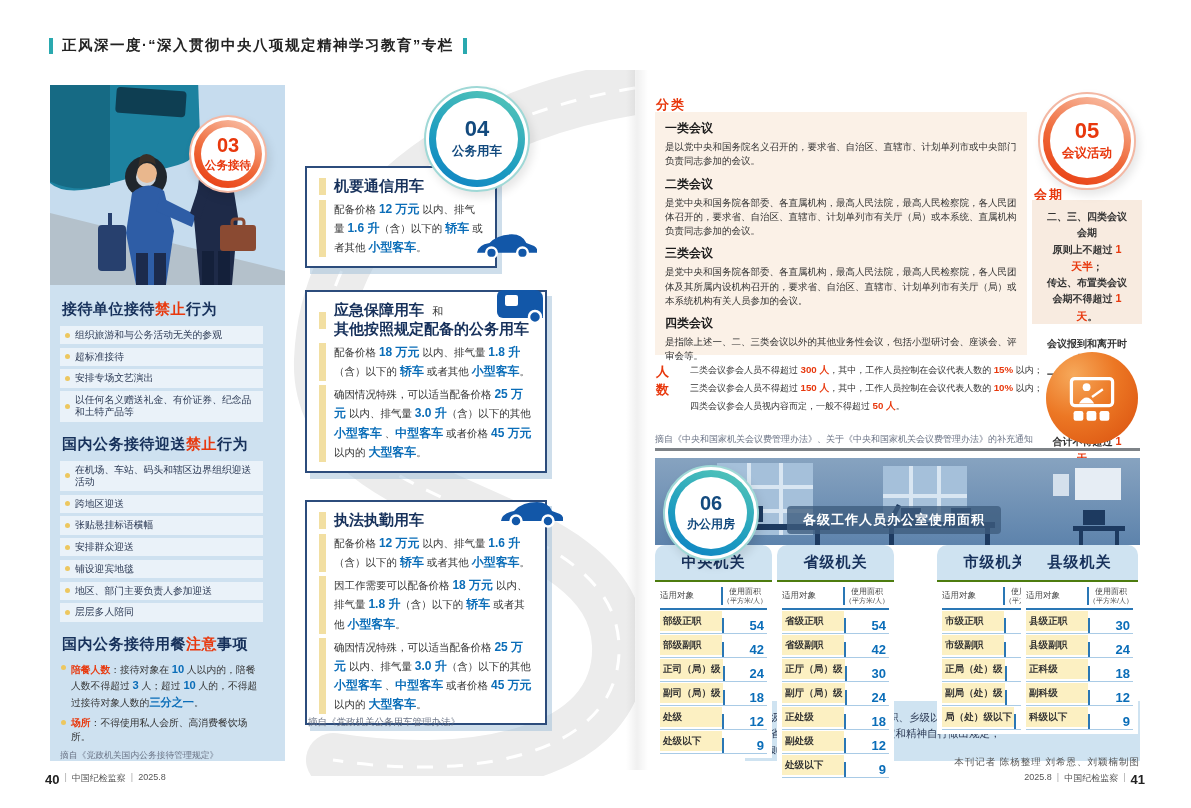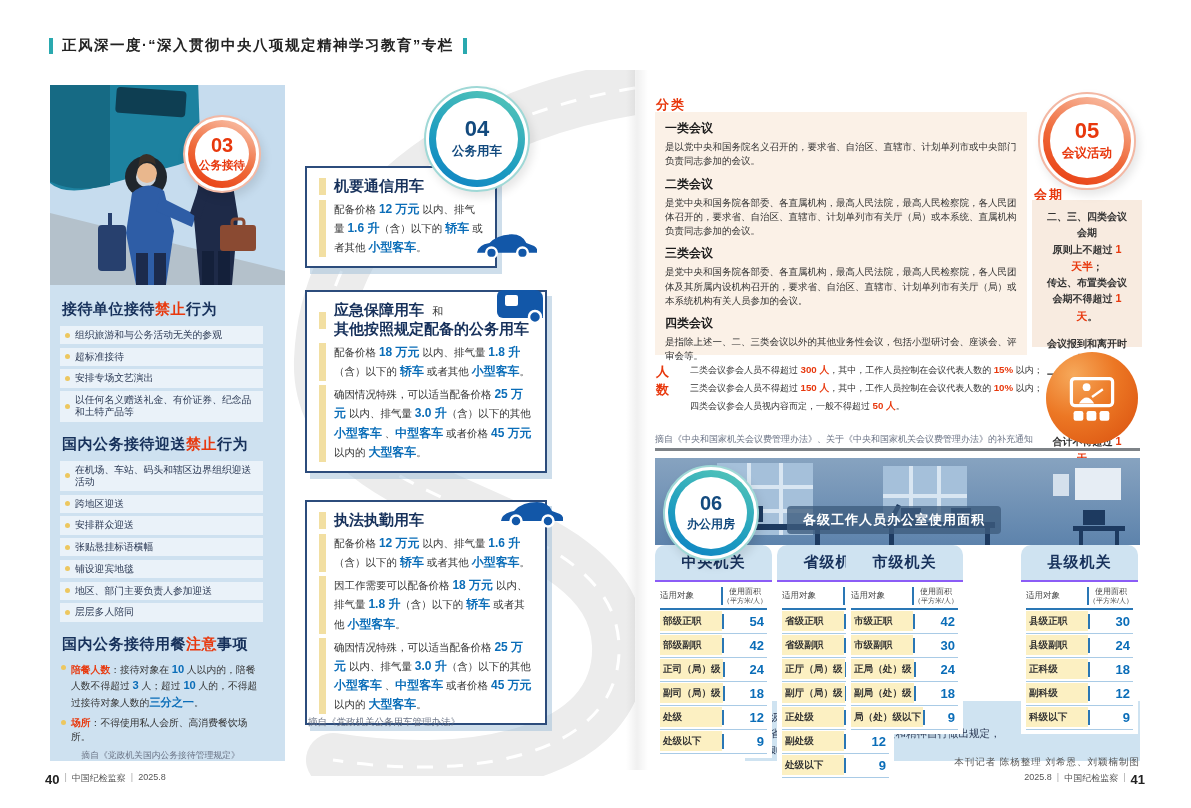--- a/index.html
+++ b/index.html
@@ -158,7 +158,7 @@
         <rect x="168" y="166" width="12" height="34" fill="#14203a"></rect>
       </g>
     </svg>
-    <div class="abs badge badge-red" style="left:133px;top:30px;width:78px;height:78px">
+    <div class="abs badge badge-red" style="left:139px;top:30px;width:78px;height:78px">
       <div class="b-ring">
           <div class="b-in">
         <div class="b-num" style="font-size:20px">03</div>

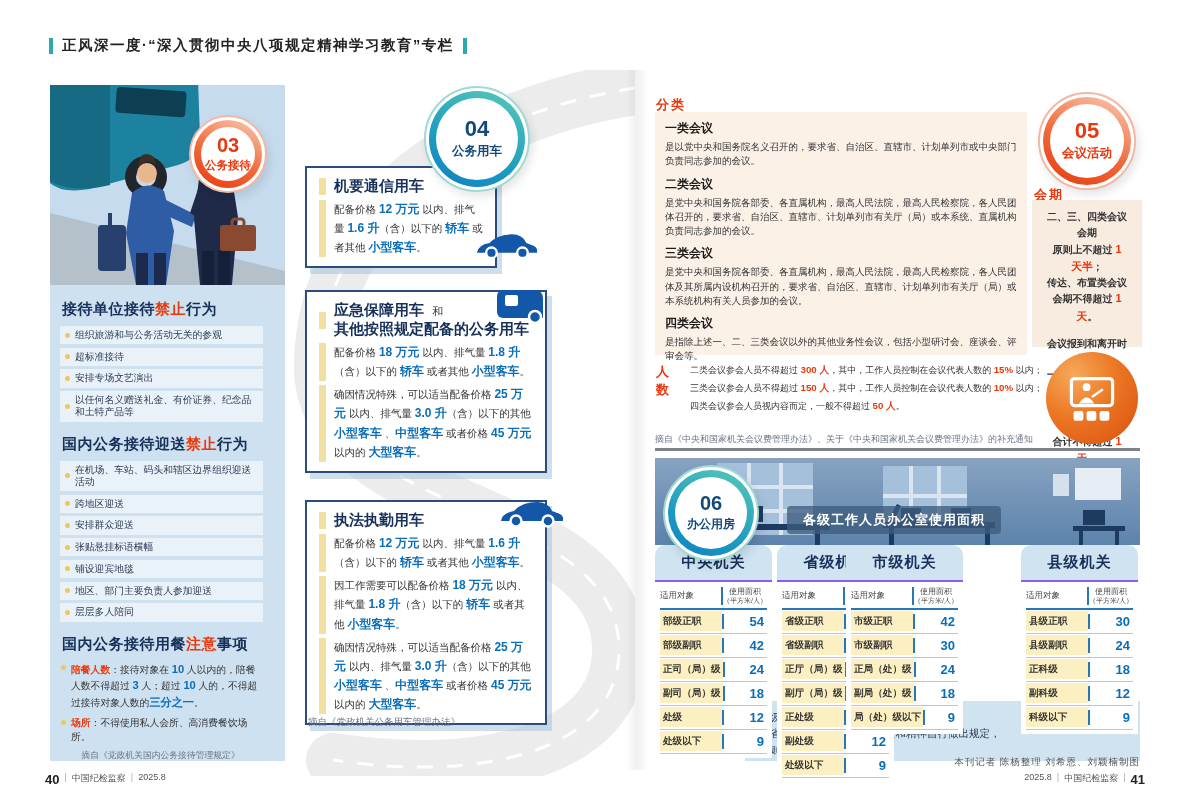--- a/index.html
+++ b/index.html
@@ -67,7 +67,7 @@
   .cat{margin-bottom:7px}
   .cat-title{font-size:12px;font-weight:700;color:#1c1c1c;margin-bottom:3px}
   .cat-desc{font-size:9.5px;line-height:1.5;color:#333}
-  .durbox{left:1032px;top:200px;width:110px;height:147px;background:#f8ebe0;box-sizing:border-box;
+  .durbox{left:1032px;top:200px;width:110px;height:124px;background:#f8ebe0;box-sizing:border-box;
           padding:9px 14px;text-align:center;font-size:10px;font-weight:700;color:#333}
   .durbox .rline{line-height:1.58}
   .rline.blank{height:11px}

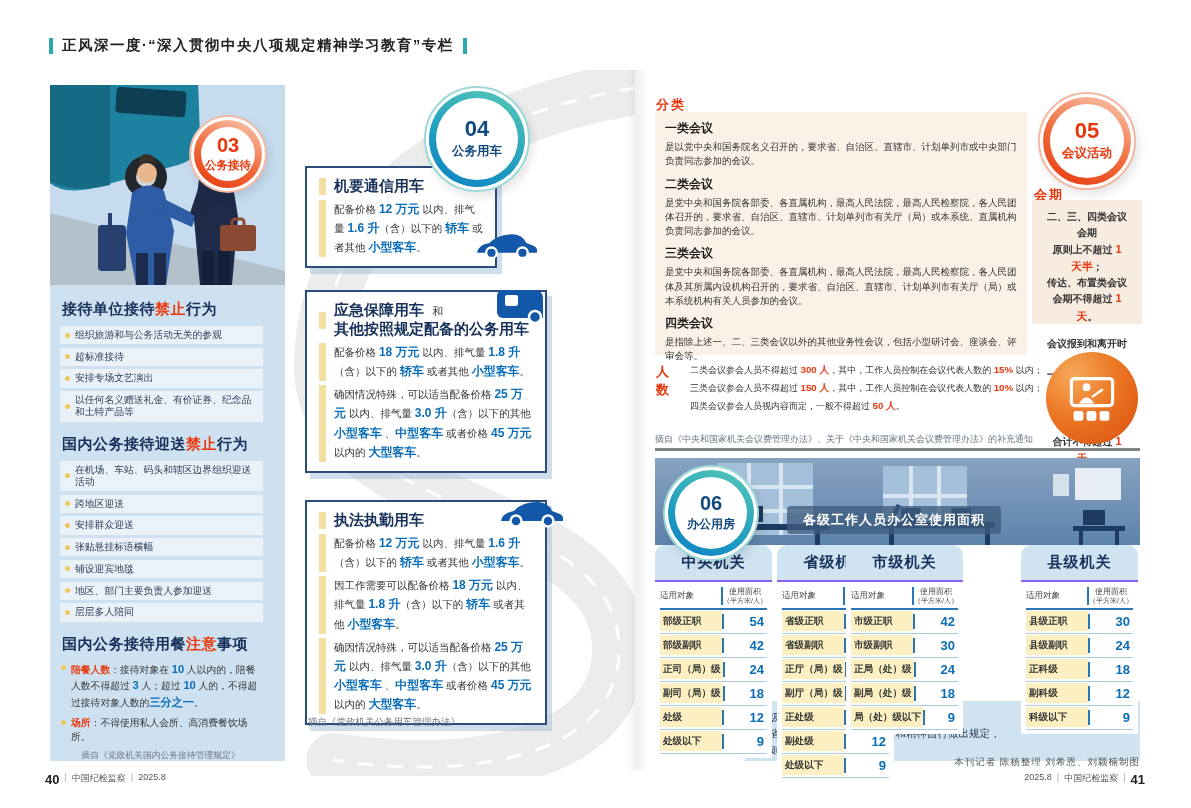--- a/index.html
+++ b/index.html
@@ -201,11 +201,11 @@
         </div>
         <div class="li">
           <span class="dot"></span>
+          <span class="litext">张贴悬挂标语横幅</span>
+        </div>
+        <div class="li">
+          <span class="dot"></span>
           <span class="litext">安排群众迎送</span>
-        </div>
-        <div class="li">
-          <span class="dot"></span>
-          <span class="litext">张贴悬挂标语横幅</span>
         </div>
         <div class="li">
           <span class="dot"></span>

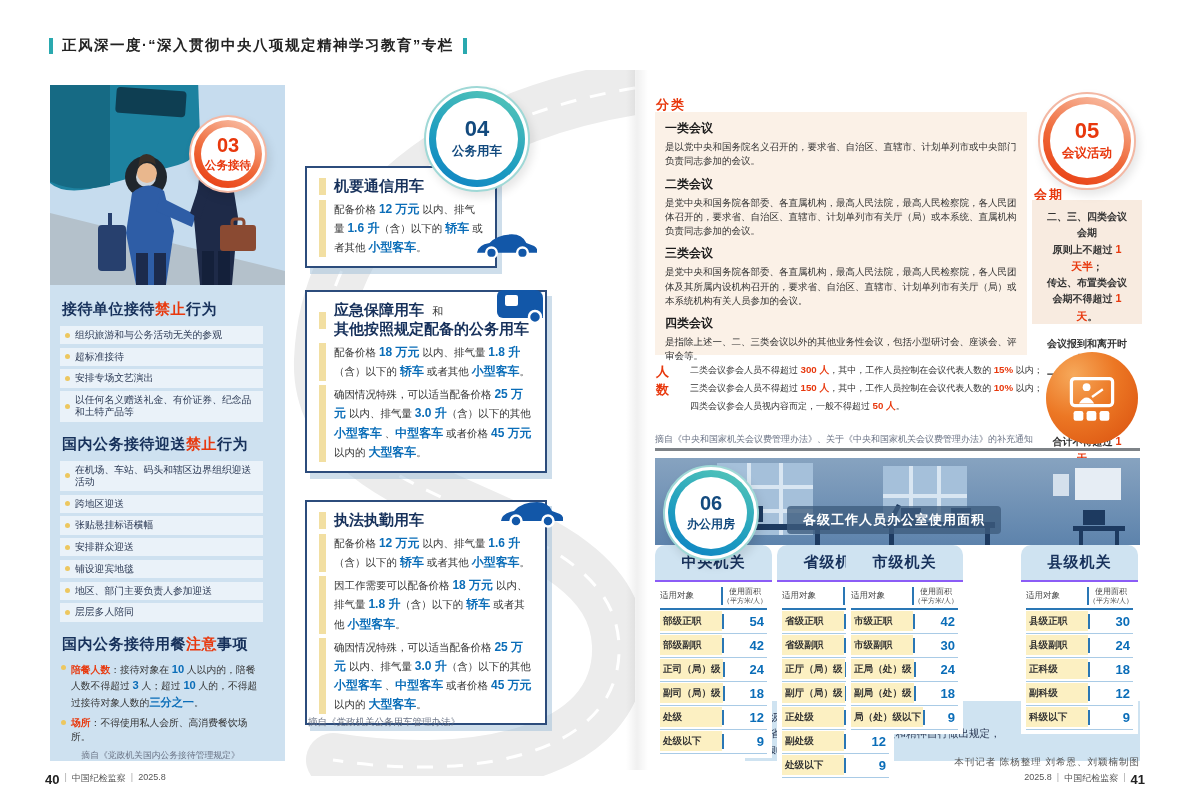--- a/index.html
+++ b/index.html
@@ -491,7 +491,7 @@
       </div>
   </div>
 </div>
-<div class="tcard" style="left:846px;height:152px">
+<div class="tcard" style="left:937px;height:152px">
   <div class="ttab">市级机关</div>
   <div class="ttable">
     <div class="thead">

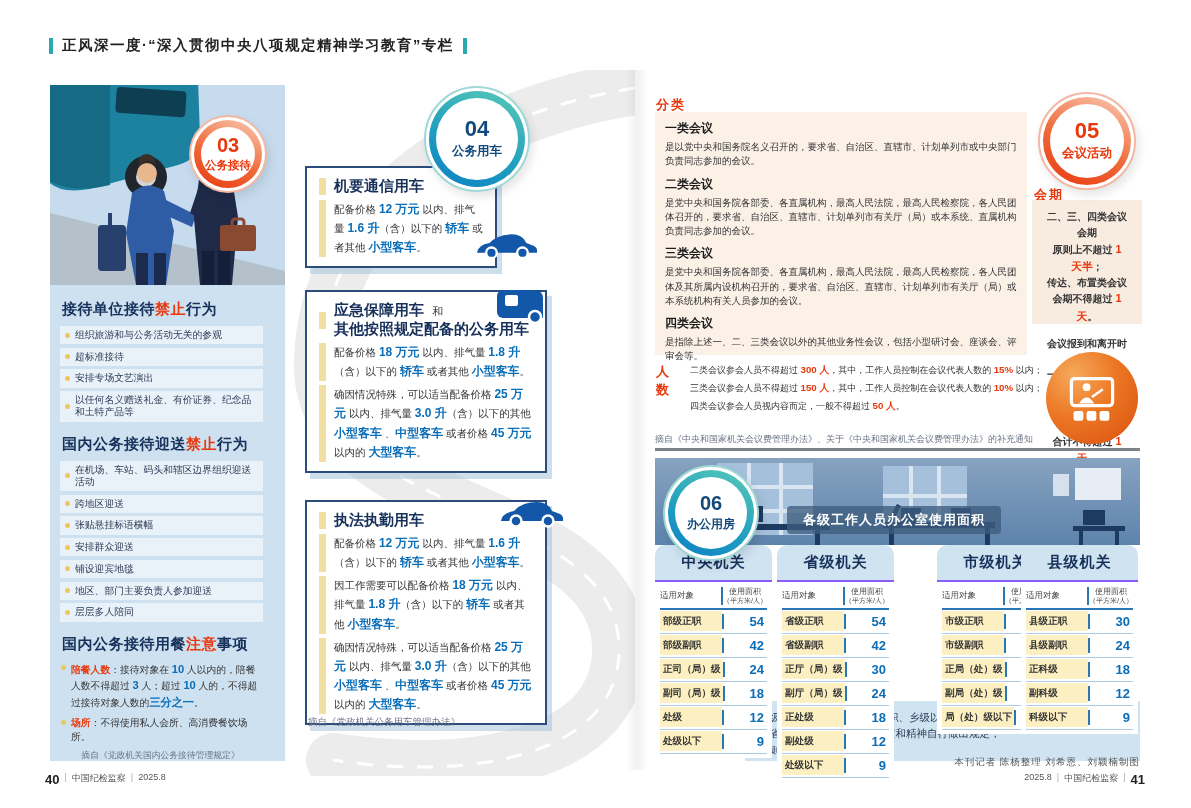--- a/index.html
+++ b/index.html
@@ -90,7 +90,7 @@
   .tcard{position:absolute;top:545px;width:117px;background:#cfe3f1;border-radius:10px 10px 0 0;z-index:3}
   .ttab{height:35px;display:flex;align-items:center;justify-content:center;
         font-weight:700;font-size:15px;color:#17315b;letter-spacing:1px}
-  .ttable{background:#fff;padding:3px 5px 4px 5px;border-top:2px solid #8b5cf6}
+  .ttable{background:#fff;padding:3px 5px 4px 5px;border-top:2px solid #4d7c0f}
   .thead{display:flex;border-bottom:2px solid #2a77b5;padding:2px 0 3px 0;align-items:center}
   .thc1{flex:1;font-size:8.5px;color:#444}
   .thc2{width:44px;text-align:center;font-size:8px;color:#444;border-left:2px solid #2a77b5;line-height:1.2}

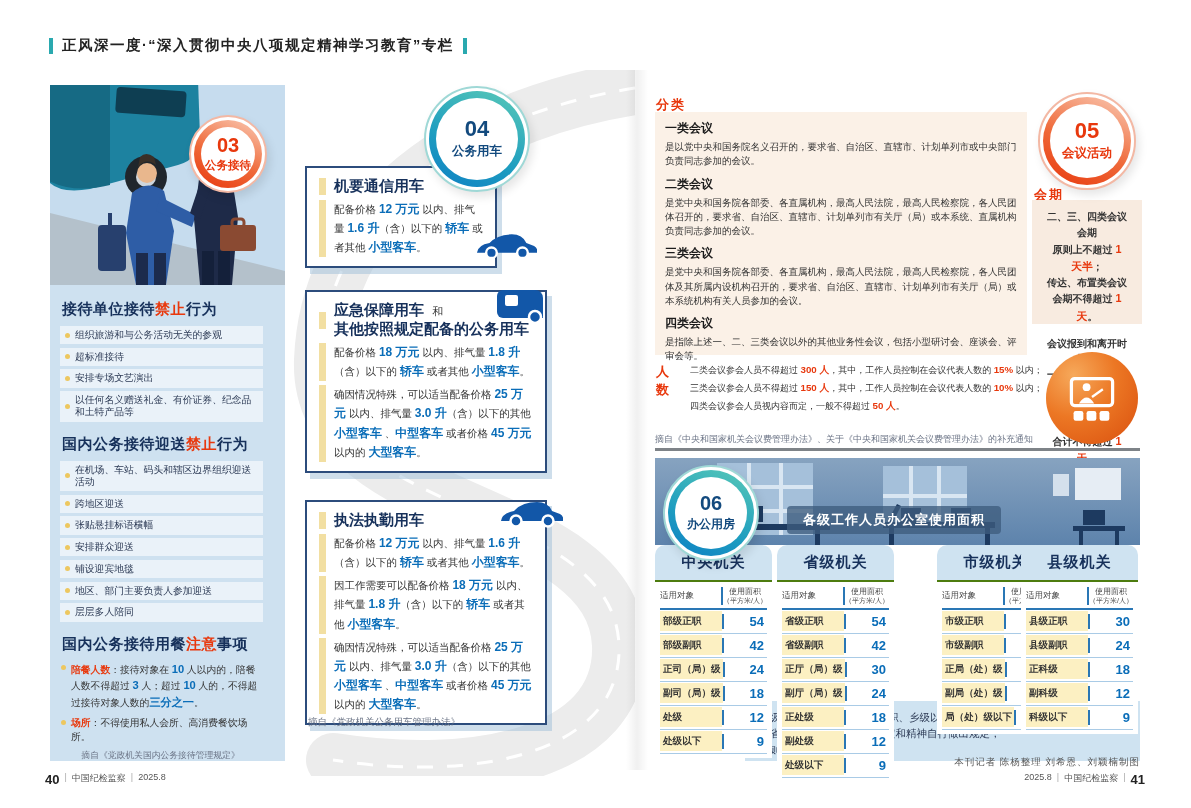--- a/index.html
+++ b/index.html
@@ -95,7 +95,7 @@
   .thc1{flex:1;font-size:8.5px;color:#444}
   .thc2{width:44px;text-align:center;font-size:8px;color:#444;border-left:2px solid #2a77b5;line-height:1.2}
   .thc2 .sub{font-size:7px;display:block}
-  .trow{display:flex;align-items:center;border-bottom:1px solid #a9cbe6}
+  .trow{display:flex;align-items:flex-end;border-bottom:1px solid #a9cbe6}
   .tlabel{flex:1;background:#fcf0c2;font-size:9.6px;font-weight:700;color:#333;
           padding:3.5px 2px 3.5px 3px;margin:1.5px 0;display:flex;align-items:center;white-space:nowrap}
   .tval{width:40px;text-align:right;font-weight:700;color:#0a6db8;font-size:13px;

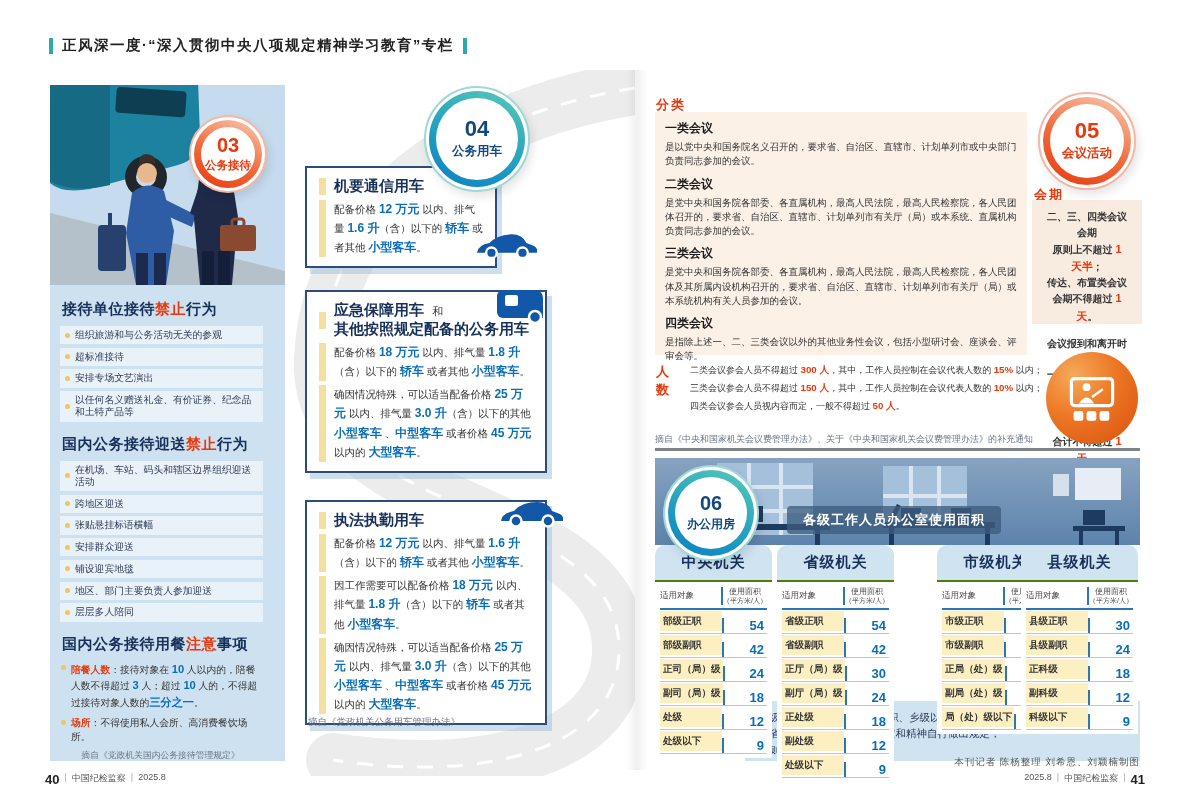--- a/index.html
+++ b/index.html
@@ -41,7 +41,7 @@
   .dot{width:5px;height:5px;border-radius:50%;background:#edc75f;margin:0 5px 0 1px;flex:none}
   .note{display:flex;margin:5px 0;font-size:9.8px;line-height:1.5;color:#333}
   .note .dot{margin-top:4px}
-  .src{font-size:8.8px;color:#6b7486;text-align:center;margin-top:4px;padding-right:2px}
+  .src{font-size:8.8px;color:#6b7486;text-align:left;margin-top:4px;padding-right:2px}
 
   
   .roadsvg{left:283px;top:70px;width:352px;height:706px;z-index:0}

